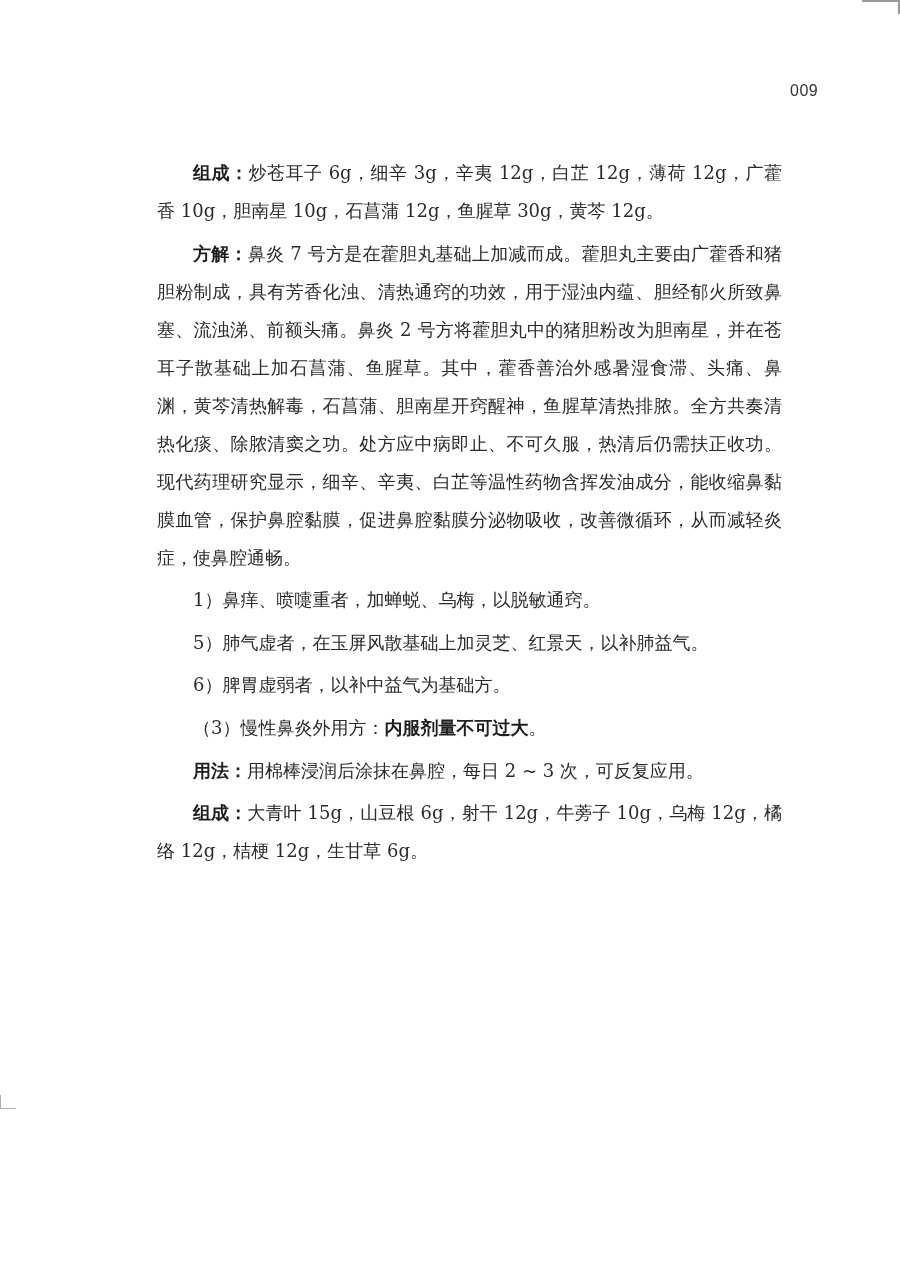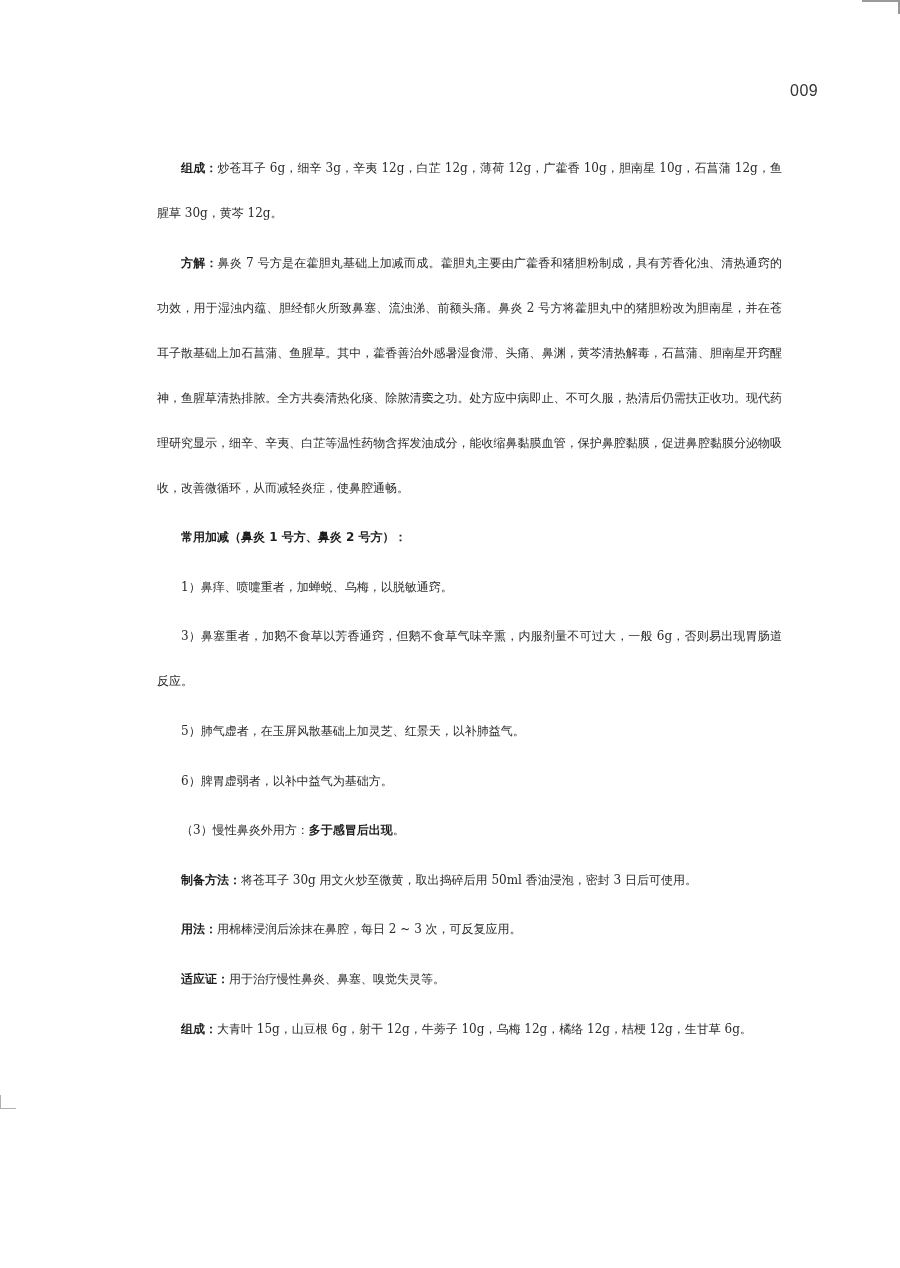--- a/index.html
+++ b/index.html
@@ -10,7 +10,7 @@
   .corner-bl { position: absolute; left: 0; bottom: 0; width: 16px; height: 1px; background: #b0b0b0; }
   .corner-bl-v { position: absolute; left: 0; bottom: 0; width: 1px; height: 14px; background: #b0b0b0; }
   .page-number { position: absolute; left: 790px; top: 82px; font-family: "Liberation Sans", sans-serif; font-size: 16px; color: #333; letter-spacing: 0.5px; }
-  .body-text { position: absolute; left: 157px; top: 146px; width: 625px; font-family: "DejaVu Serif", serif; font-size: 12px; line-height: 45px; color: #2a2a2a; text-align: justify; }
+  .body-text { position: absolute; left: 157px; top: 154px; width: 625px; font-family: "DejaVu Serif", serif; font-size: 18px; line-height: 38px; color: #2a2a2a; text-align: justify; }
   .para { margin: 0 0 4.6px 0; text-indent: 2em; }
   .b { font-family: "DejaVu Sans", sans-serif; font-weight: bold; color: #1e1e1e; }
 </style>

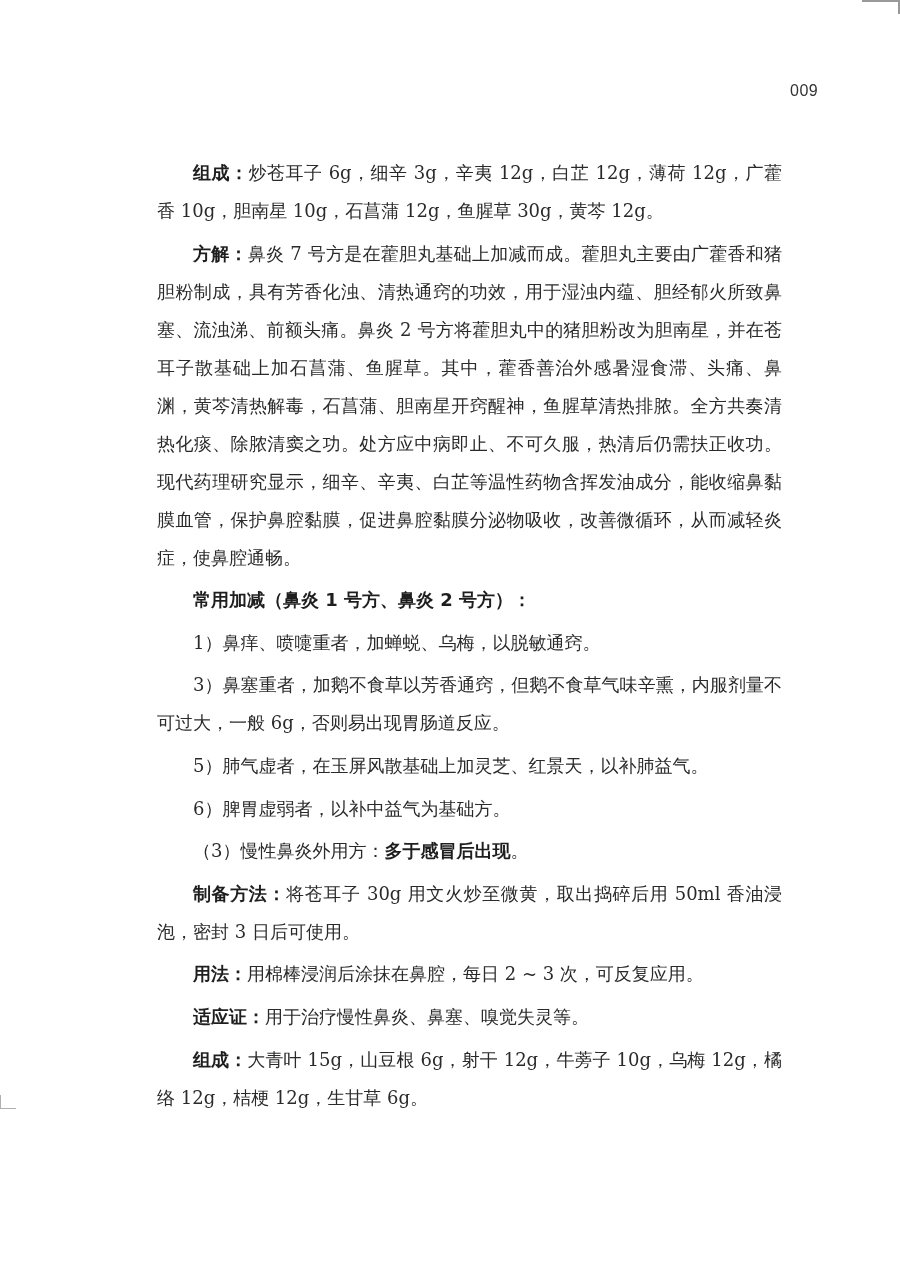--- a/index.html
+++ b/index.html
@@ -28,7 +28,6 @@
   <div class="body-text">
     <p class="para"><span class="b">组成：</span><span>炒苍耳子 6g，细辛 3g，辛夷 12g，白芷 12g，薄荷 12g，广藿香 10g，胆南星 10g，石菖蒲 12g，鱼腥草 30g，黄芩 12g。</span></p>
     <p class="para"><span class="b">方解：</span><span>鼻炎 7 号方是在藿胆丸基础上加减而成。藿胆丸主要由广藿香和猪胆粉制成，具有芳香化浊、清热通窍的功效，用于湿浊内蕴、胆经郁火所致鼻塞、流浊涕、前额头痛。鼻炎 2 号方将藿胆丸中的猪胆粉改为胆南星，并在苍耳子散基础上加石菖蒲、鱼腥草。其中，藿香善治外感暑湿食滞、头痛、鼻渊，黄芩清热解毒，石菖蒲、胆南星开窍醒神，鱼腥草清热排脓。全方共奏清热化痰、除脓清窦之功。处方应中病即止、不可久服，热清后仍需扶正收功。现代药理研究显示，细辛、辛夷、白芷等温性药物含挥发油成分，能收缩鼻黏膜血管，保护鼻腔黏膜，促进鼻腔黏膜分泌物吸收，改善微循环，从而减轻炎症，使鼻腔通畅。</span></p>
-    <p class="para"><span class="b">常用加减（鼻炎 1 号方、鼻炎 2 号方）：</span><span></span></p>
     <p class="para"><span>1）鼻痒、喷嚏重者，加蝉蜕、乌梅，以脱敏通窍。</span></p>
     <p class="para"><span>3）鼻塞重者，加鹅不食草以芳香通窍，但鹅不食草气味辛熏，内服剂量不可过大，一般 6g，否则易出现胃肠道反应。</span></p>
     <p class="para"><span>5）肺气虚者，在玉屏风散基础上加灵芝、红景天，以补肺益气。</span></p>

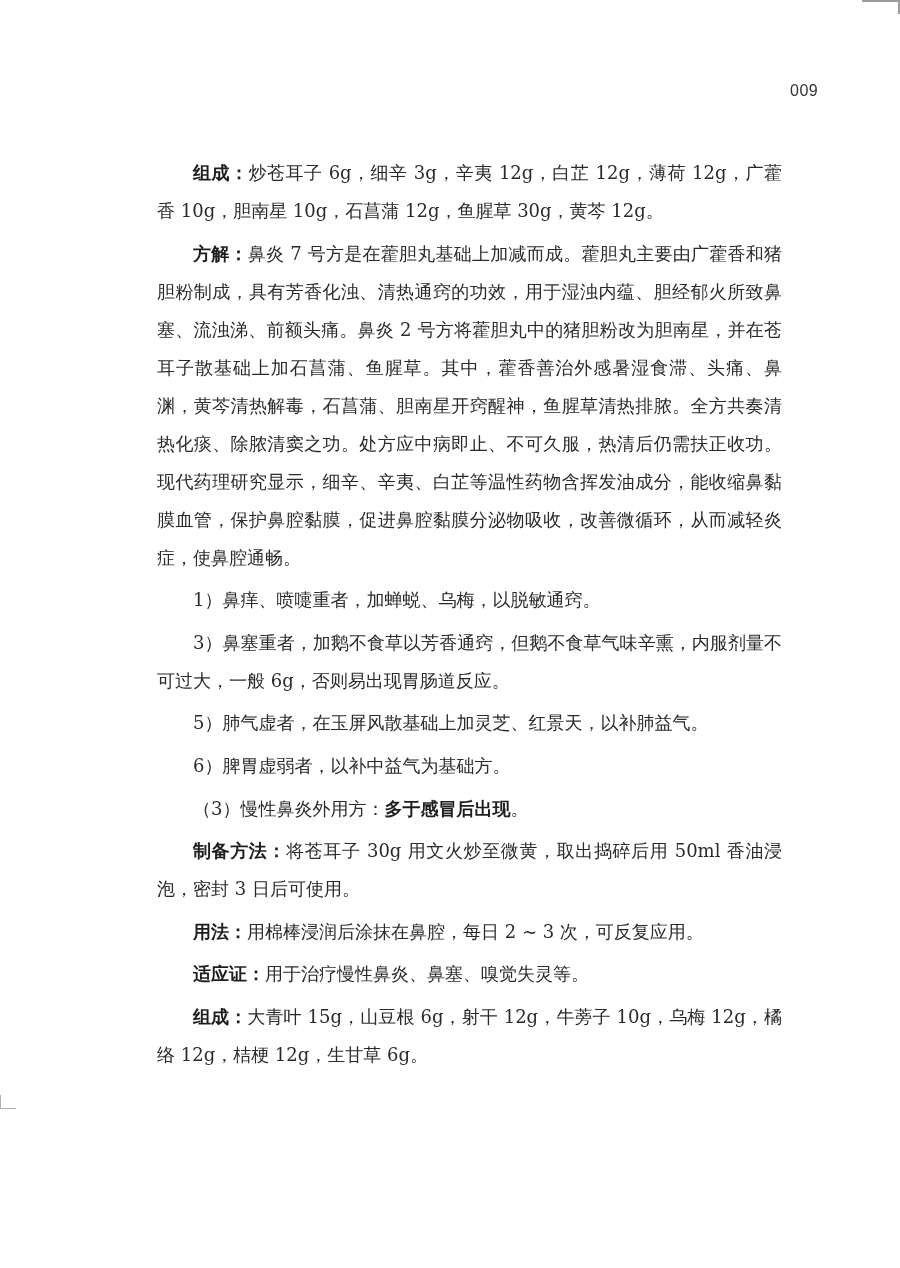--- a/index.html
+++ b/index.html
@@ -29,7 +29,6 @@
     <p class="para"><span class="b">组成：</span><span>炒苍耳子 6g，细辛 3g，辛夷 12g，白芷 12g，薄荷 12g，广藿香 10g，胆南星 10g，石菖蒲 12g，鱼腥草 30g，黄芩 12g。</span></p>
     <p class="para"><span class="b">方解：</span><span>鼻炎 7 号方是在藿胆丸基础上加减而成。藿胆丸主要由广藿香和猪胆粉制成，具有芳香化浊、清热通窍的功效，用于湿浊内蕴、胆经郁火所致鼻塞、流浊涕、前额头痛。鼻炎 2 号方将藿胆丸中的猪胆粉改为胆南星，并在苍耳子散基础上加石菖蒲、鱼腥草。其中，藿香善治外感暑湿食滞、头痛、鼻渊，黄芩清热解毒，石菖蒲、胆南星开窍醒神，鱼腥草清热排脓。全方共奏清热化痰、除脓清窦之功。处方应中病即止、不可久服，热清后仍需扶正收功。现代药理研究显示，细辛、辛夷、白芷等温性药物含挥发油成分，能收缩鼻黏膜血管，保护鼻腔黏膜，促进鼻腔黏膜分泌物吸收，改善微循环，从而减轻炎症，使鼻腔通畅。</span></p>
     <p class="para"><span>1）鼻痒、喷嚏重者，加蝉蜕、乌梅，以脱敏通窍。</span></p>
-    <p class="para"><span>3）鼻塞重者，加鹅不食草以芳香通窍，但鹅不食草气味辛熏，内服剂量不可过大，一般 6g，否则易出现胃肠道反应。</span></p>
     <p class="para"><span>5）肺气虚者，在玉屏风散基础上加灵芝、红景天，以补肺益气。</span></p>
     <p class="para"><span>6）脾胃虚弱者，以补中益气为基础方。</span></p>
     <p class="para"><span>（3）慢性鼻炎外用方：</span><span class="b">多于感冒后出现</span><span>。</span></p>

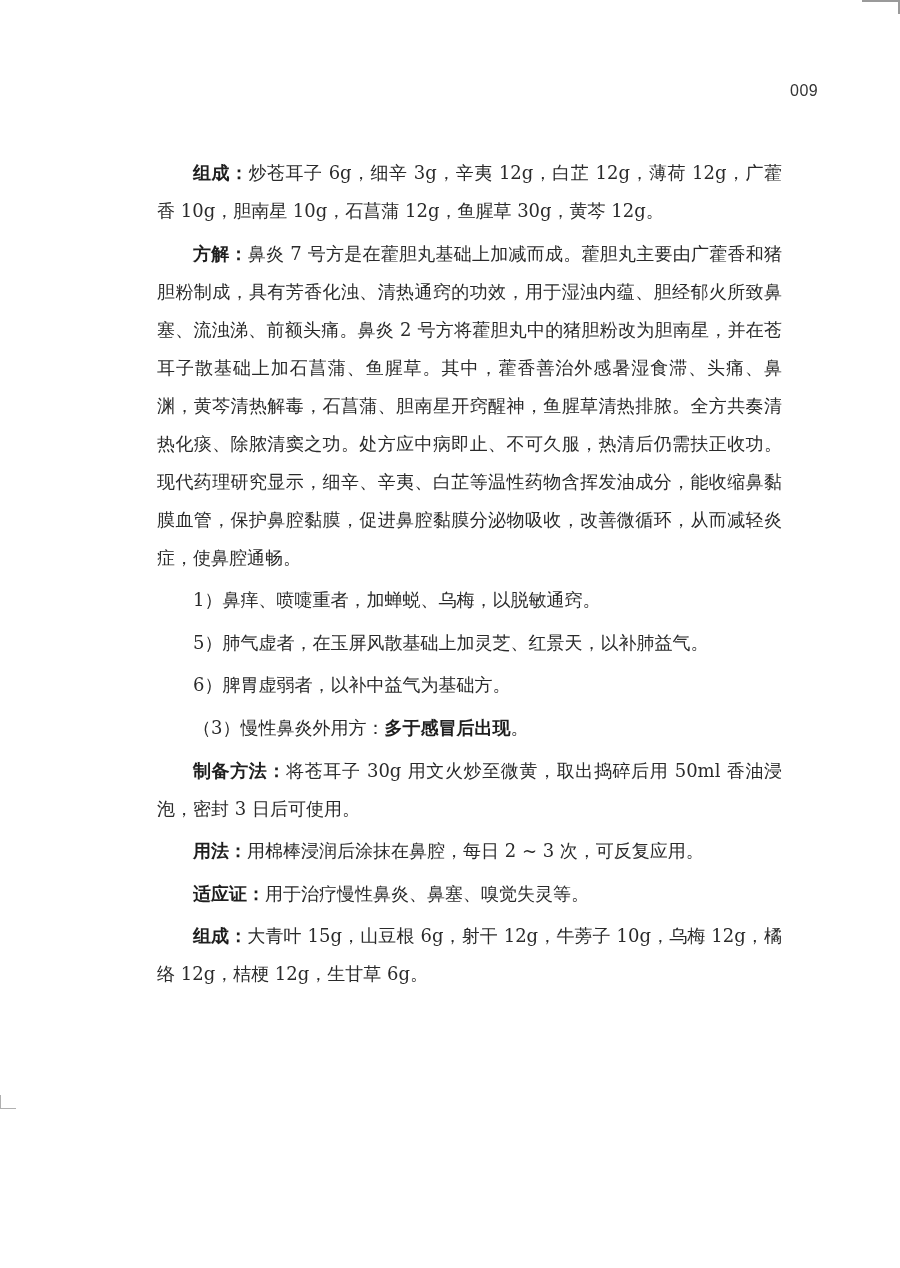--- a/index.html
+++ b/index.html
@@ -31,7 +31,7 @@
     <p class="para"><span>1）鼻痒、喷嚏重者，加蝉蜕、乌梅，以脱敏通窍。</span></p>
     <p class="para"><span>5）肺气虚者，在玉屏风散基础上加灵芝、红景天，以补肺益气。</span></p>
     <p class="para"><span>6）脾胃虚弱者，以补中益气为基础方。</span></p>
-    <p class="para"><span>（3）慢性鼻炎外用方：</span><span class="b">多于感冒后出现</span><span>。</span></p>
+    <p class="para"><span>（3）慢性鼻炎外用方：</span><span class="b">内服剂量不可过大</span><span>。</span></p>
     <p class="para"><span class="b">制备方法：</span><span>将苍耳子 30g 用文火炒至微黄，取出捣碎后用 50ml 香油浸泡，密封 3 日后可使用。</span></p>
     <p class="para"><span class="b">用法：</span><span>用棉棒浸润后涂抹在鼻腔，每日 2 ~ 3 次，可反复应用。</span></p>
     <p class="para"><span class="b">适应证：</span><span>用于治疗慢性鼻炎、鼻塞、嗅觉失灵等。</span></p>

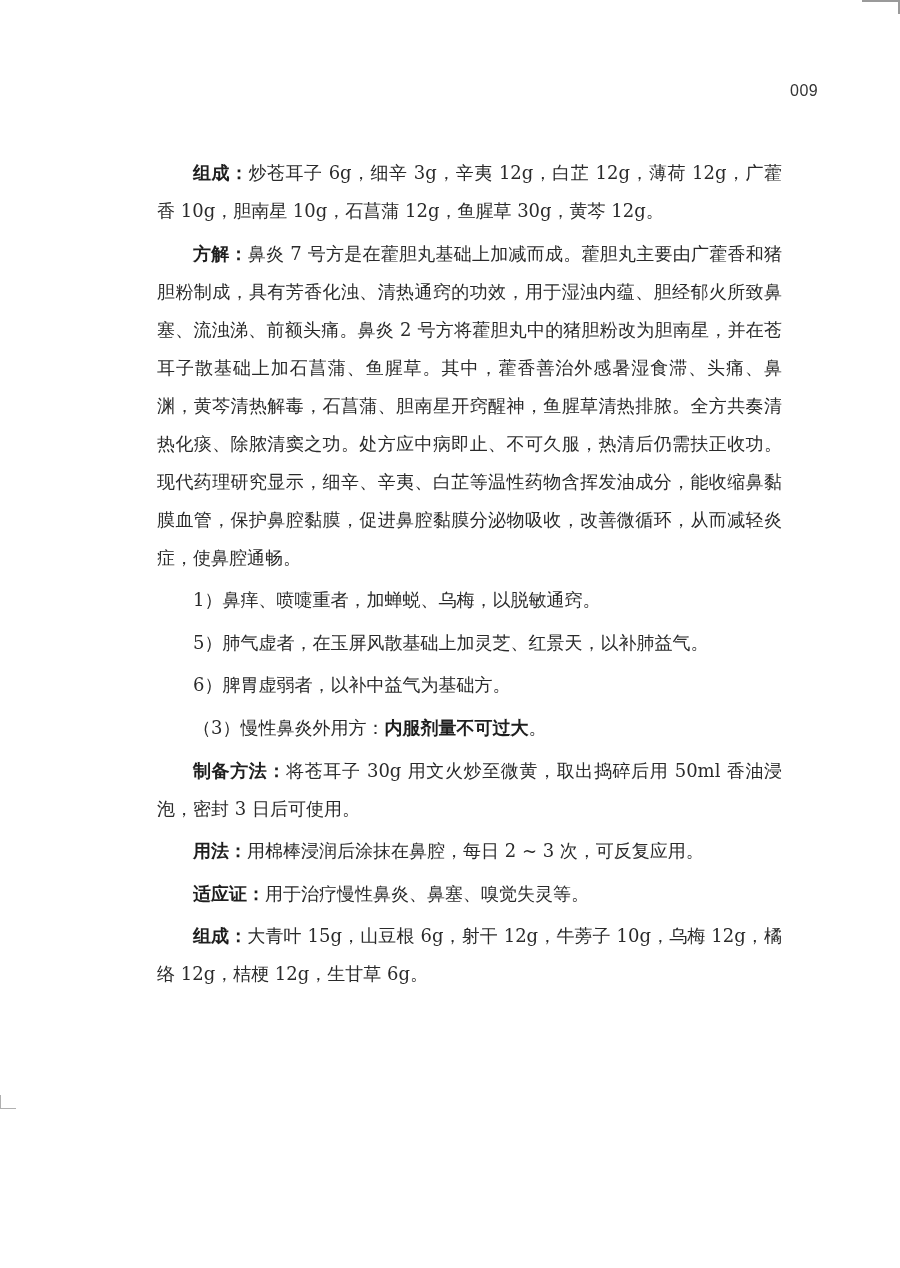--- a/index.html
+++ b/index.html
@@ -32,7 +32,6 @@
     <p class="para"><span>5）肺气虚者，在玉屏风散基础上加灵芝、红景天，以补肺益气。</span></p>
     <p class="para"><span>6）脾胃虚弱者，以补中益气为基础方。</span></p>
     <p class="para"><span>（3）慢性鼻炎外用方：</span><span class="b">内服剂量不可过大</span><span>。</span></p>
-    <p class="para"><span class="b">制备方法：</span><span>将苍耳子 30g 用文火炒至微黄，取出捣碎后用 50ml 香油浸泡，密封 3 日后可使用。</span></p>
     <p class="para"><span class="b">用法：</span><span>用棉棒浸润后涂抹在鼻腔，每日 2 ~ 3 次，可反复应用。</span></p>
     <p class="para"><span class="b">适应证：</span><span>用于治疗慢性鼻炎、鼻塞、嗅觉失灵等。</span></p>
     <p class="para"><span class="b">组成：</span><span>大青叶 15g，山豆根 6g，射干 12g，牛蒡子 10g，乌梅 12g，橘络 12g，桔梗 12g，生甘草 6g。</span></p>

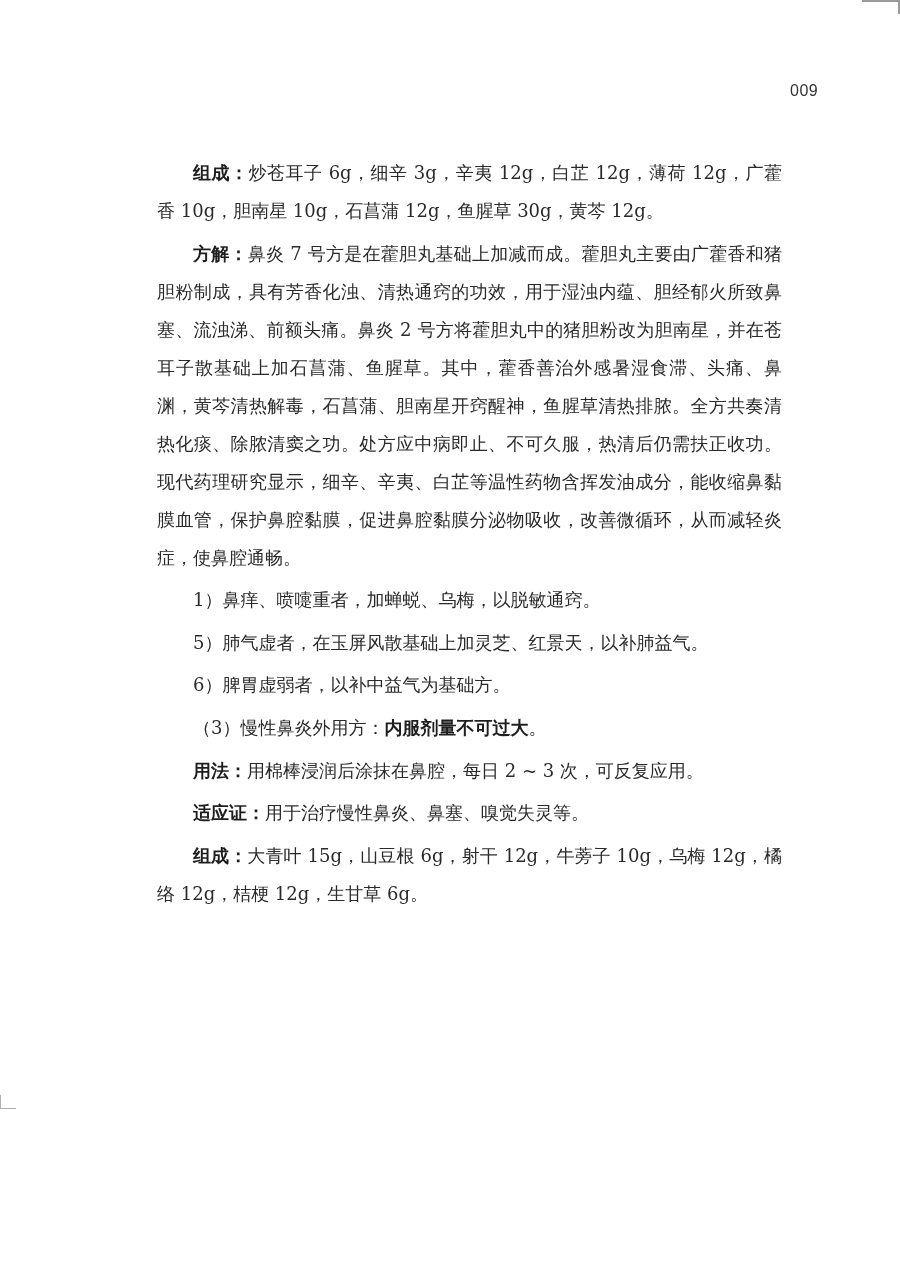--- a/index.html
+++ b/index.html
@@ -33,7 +33,6 @@
     <p class="para"><span>6）脾胃虚弱者，以补中益气为基础方。</span></p>
     <p class="para"><span>（3）慢性鼻炎外用方：</span><span class="b">内服剂量不可过大</span><span>。</span></p>
     <p class="para"><span class="b">用法：</span><span>用棉棒浸润后涂抹在鼻腔，每日 2 ~ 3 次，可反复应用。</span></p>
-    <p class="para"><span class="b">适应证：</span><span>用于治疗慢性鼻炎、鼻塞、嗅觉失灵等。</span></p>
     <p class="para"><span class="b">组成：</span><span>大青叶 15g，山豆根 6g，射干 12g，牛蒡子 10g，乌梅 12g，橘络 12g，桔梗 12g，生甘草 6g。</span></p>
   </div>
 </div>

